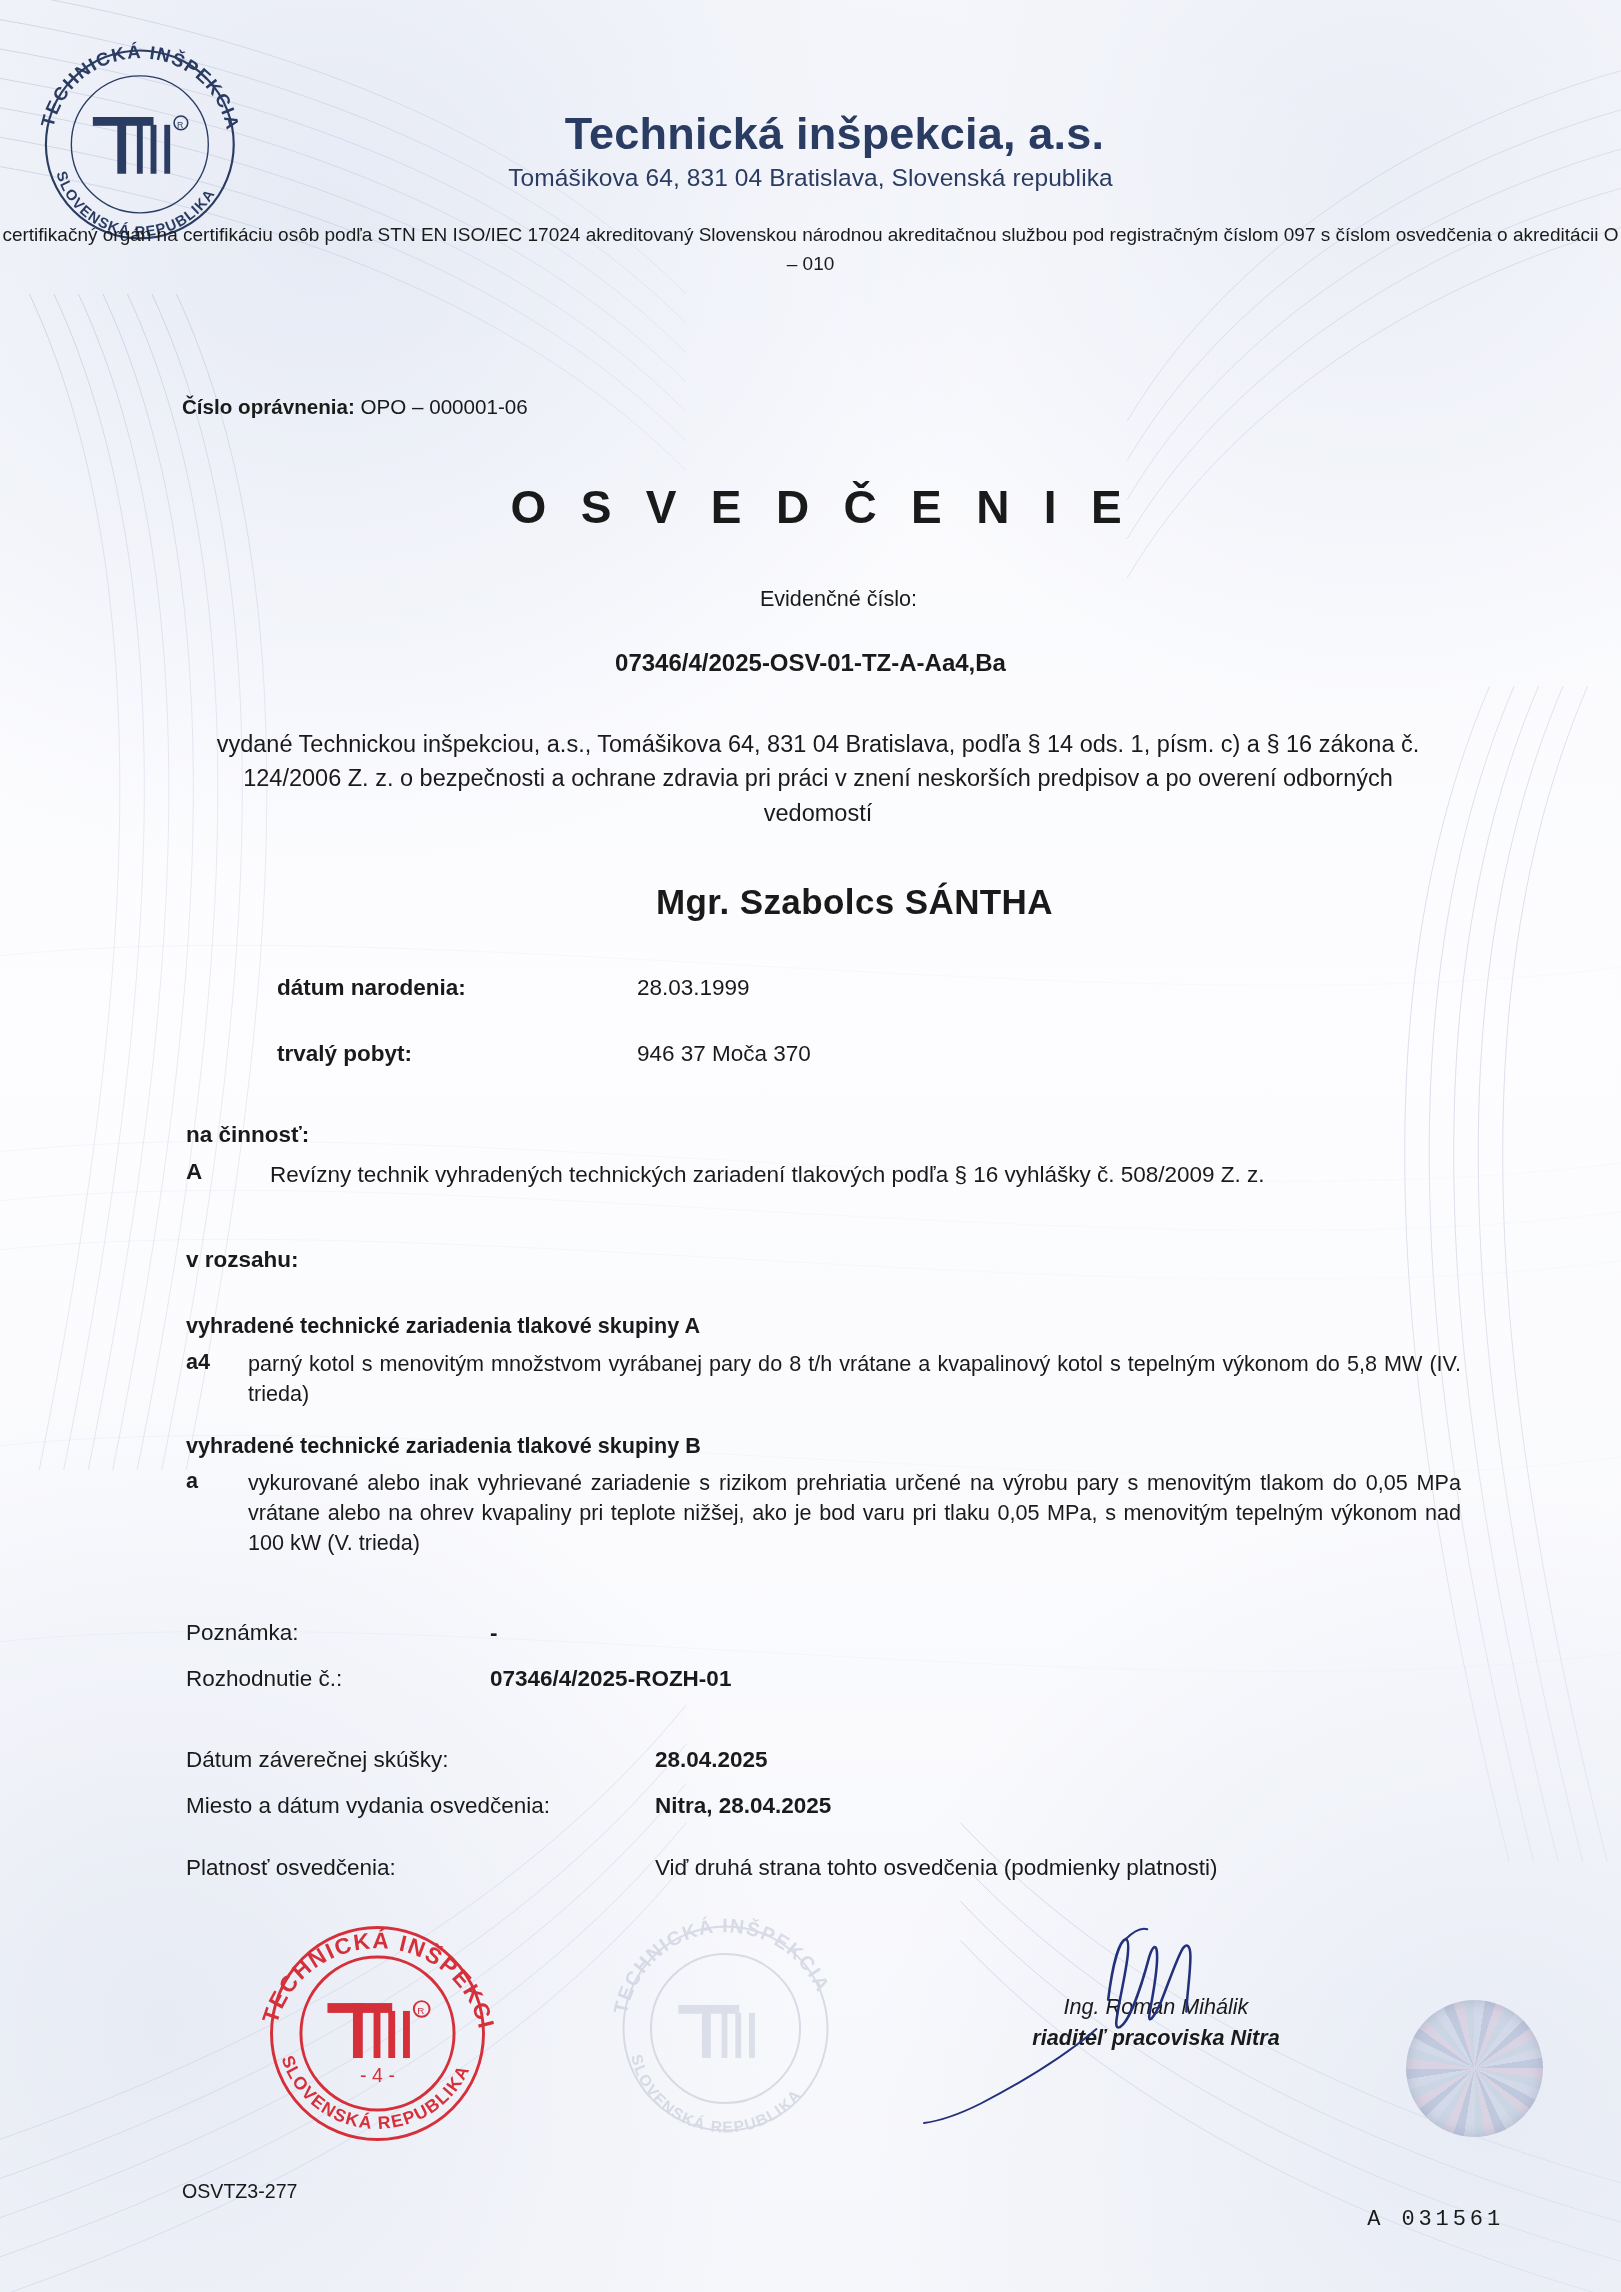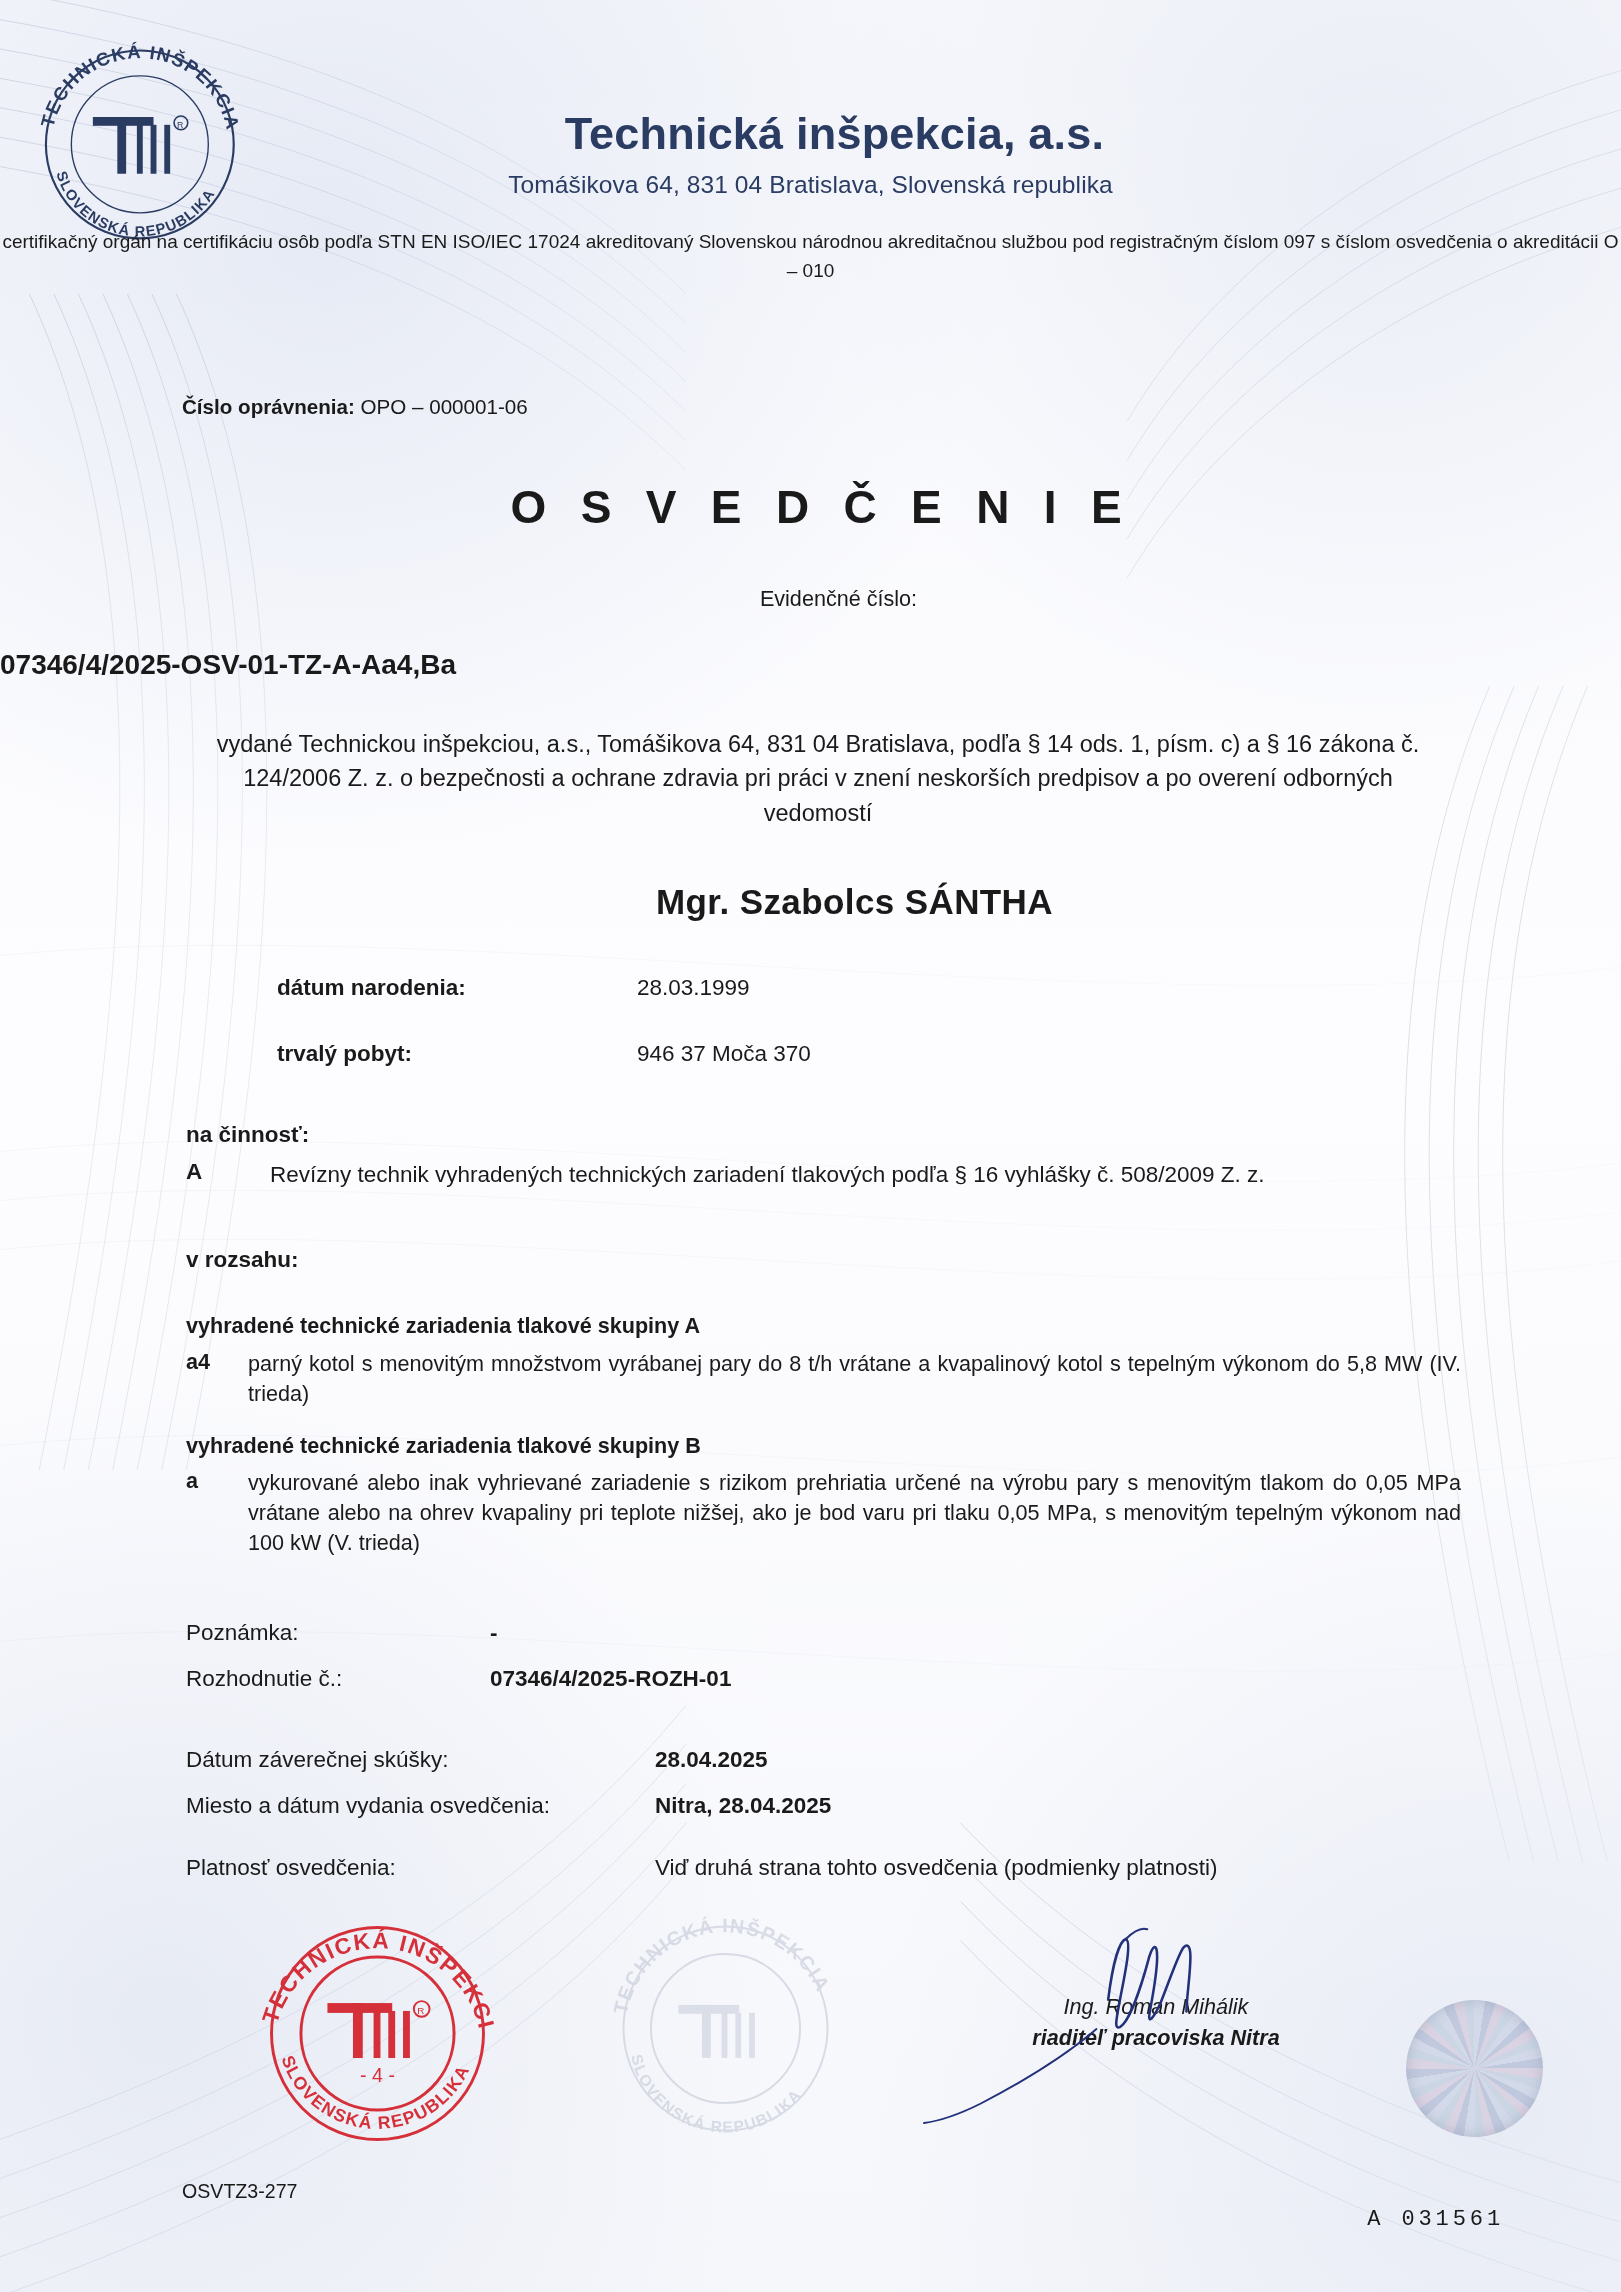--- a/index.html
+++ b/index.html
@@ -72,7 +72,7 @@
   .org-addr {
     font-size: 24.5px;
     color: #2b3c63;
-    margin-top: 11px;
+    margin-top: 4px;
     letter-spacing: 0.1px;
   }
   .accred {

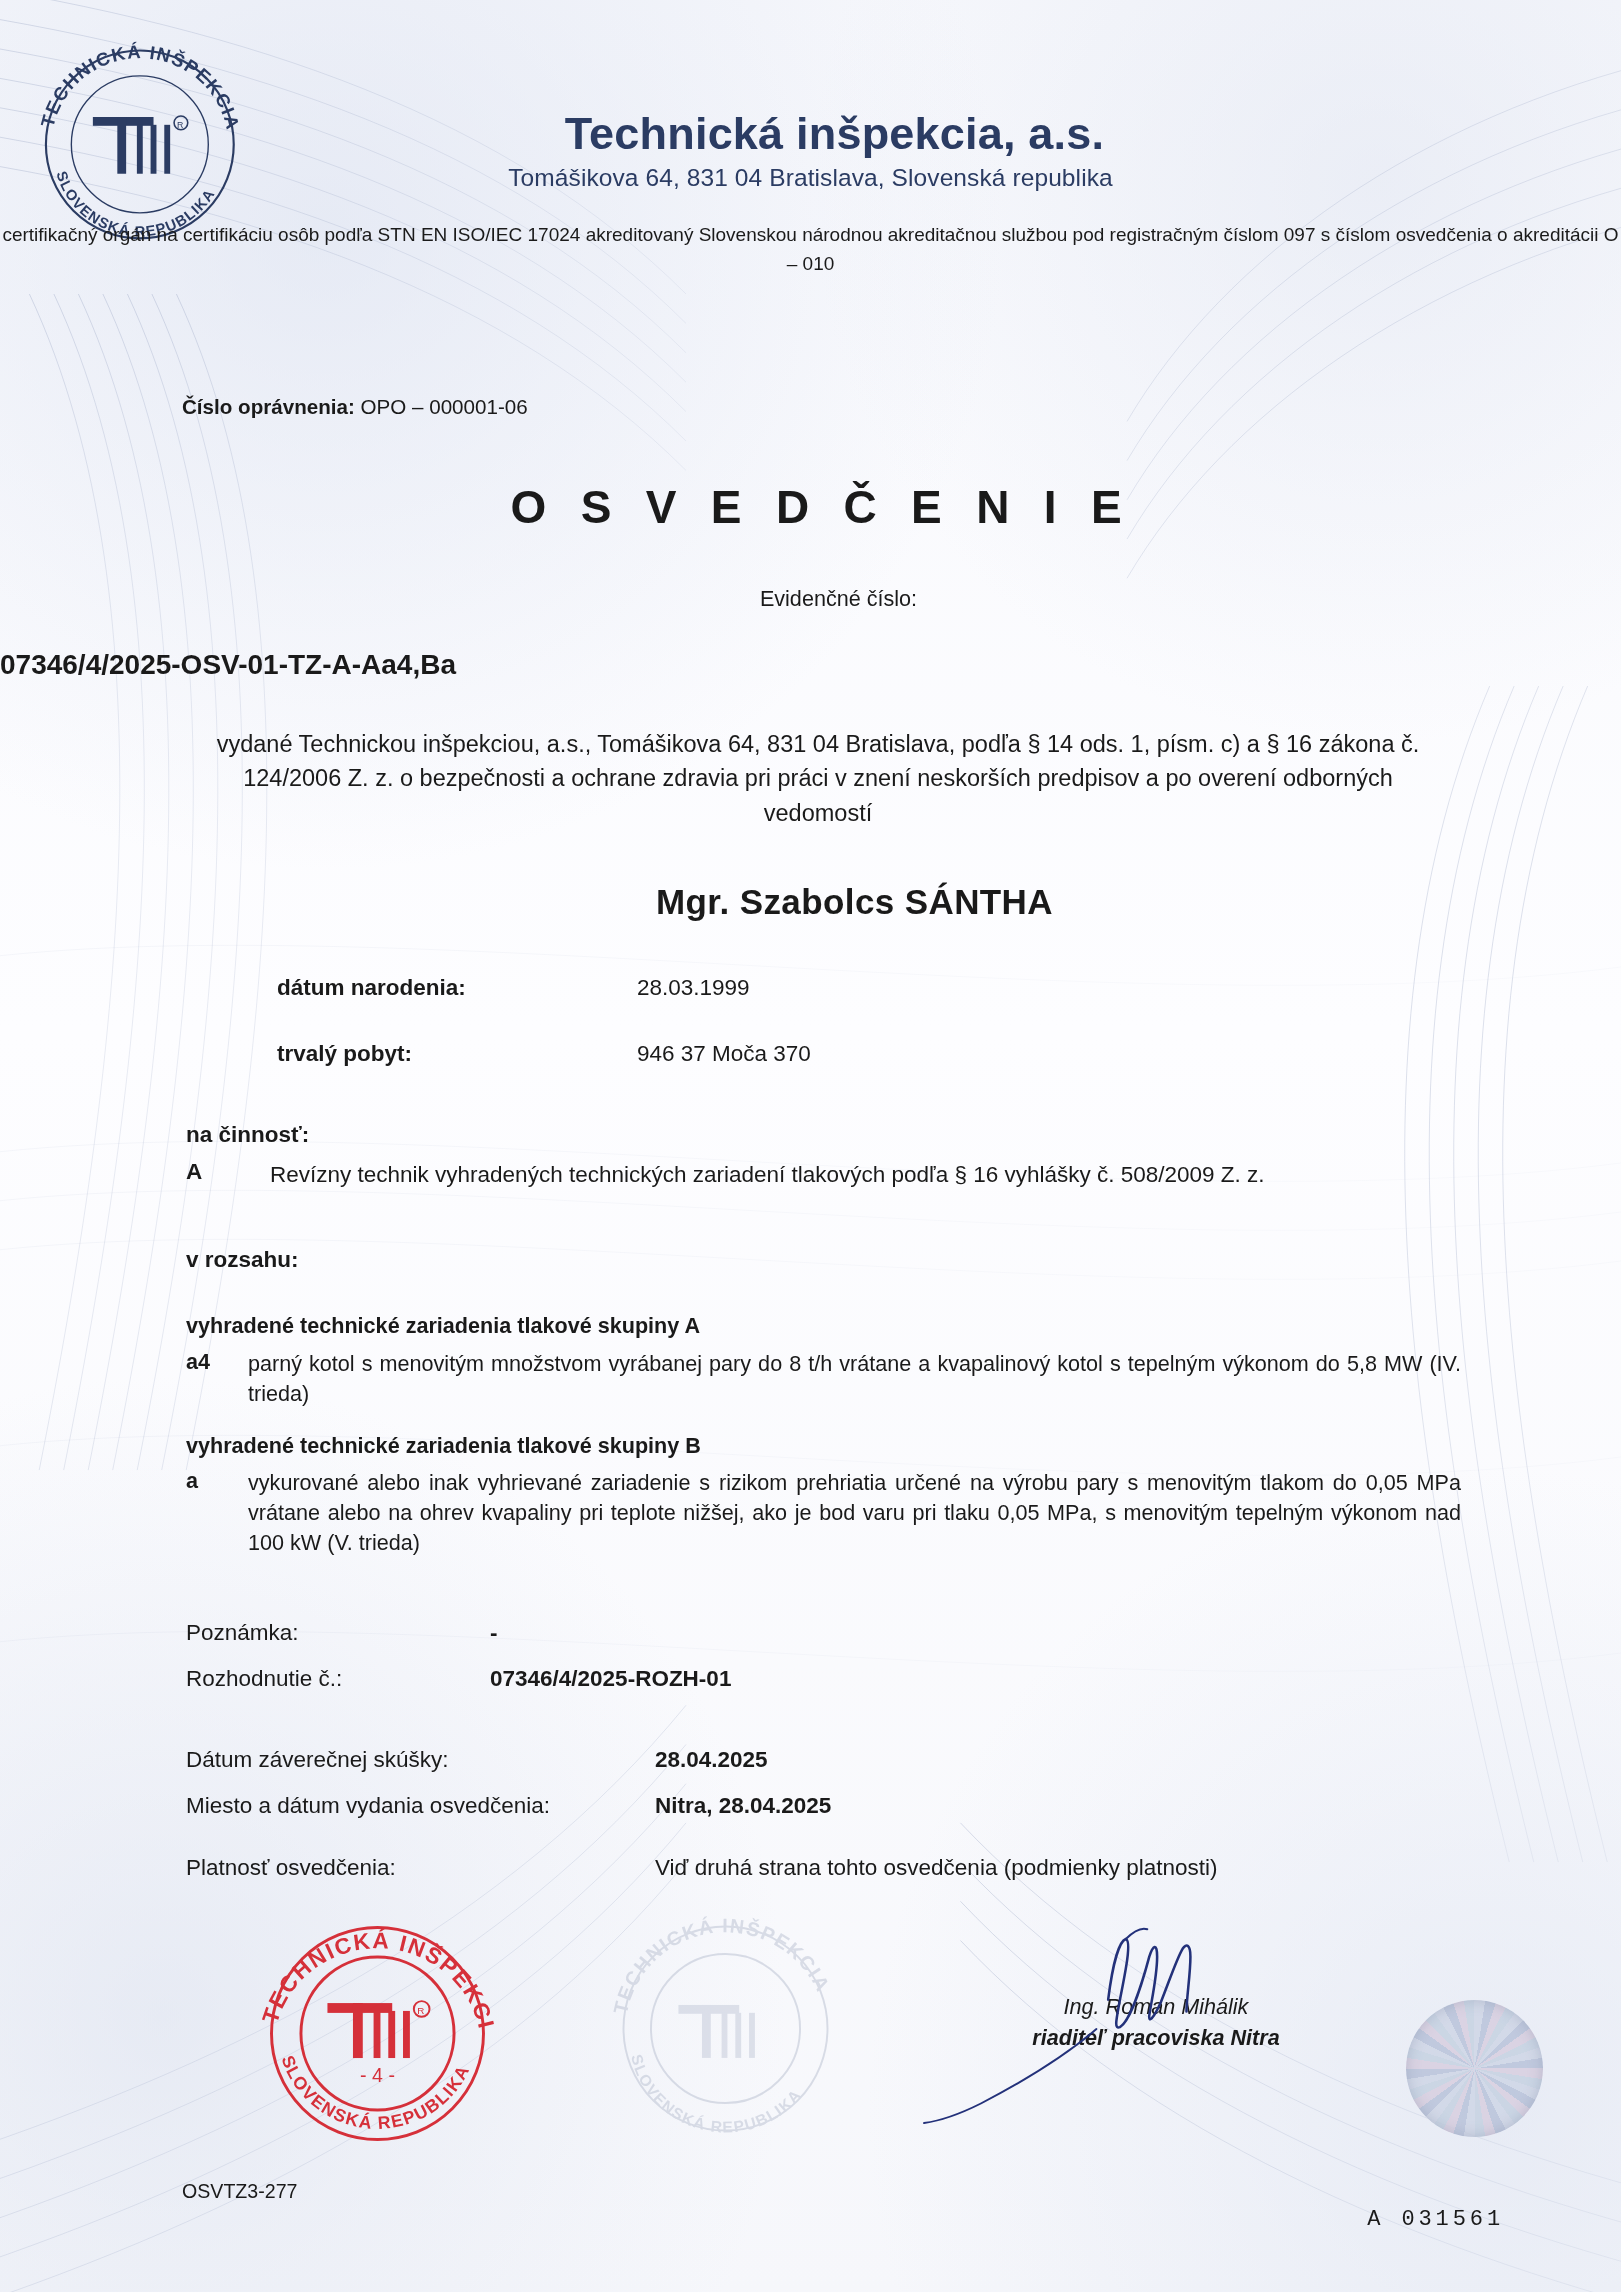--- a/index.html
+++ b/index.html
@@ -113,7 +113,8 @@
     position: absolute;
     left: 0; top: 649px;
     width: 1621px;
-    font-size: 28px;
+    text-align: center;
+    font-size: 24px;
     font-weight: bold;
   }
 

